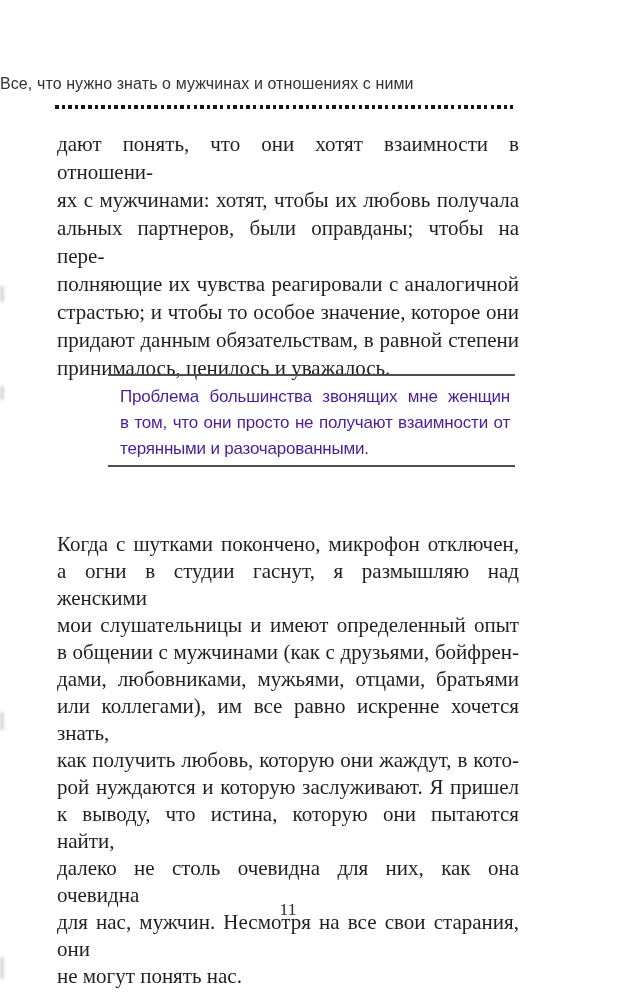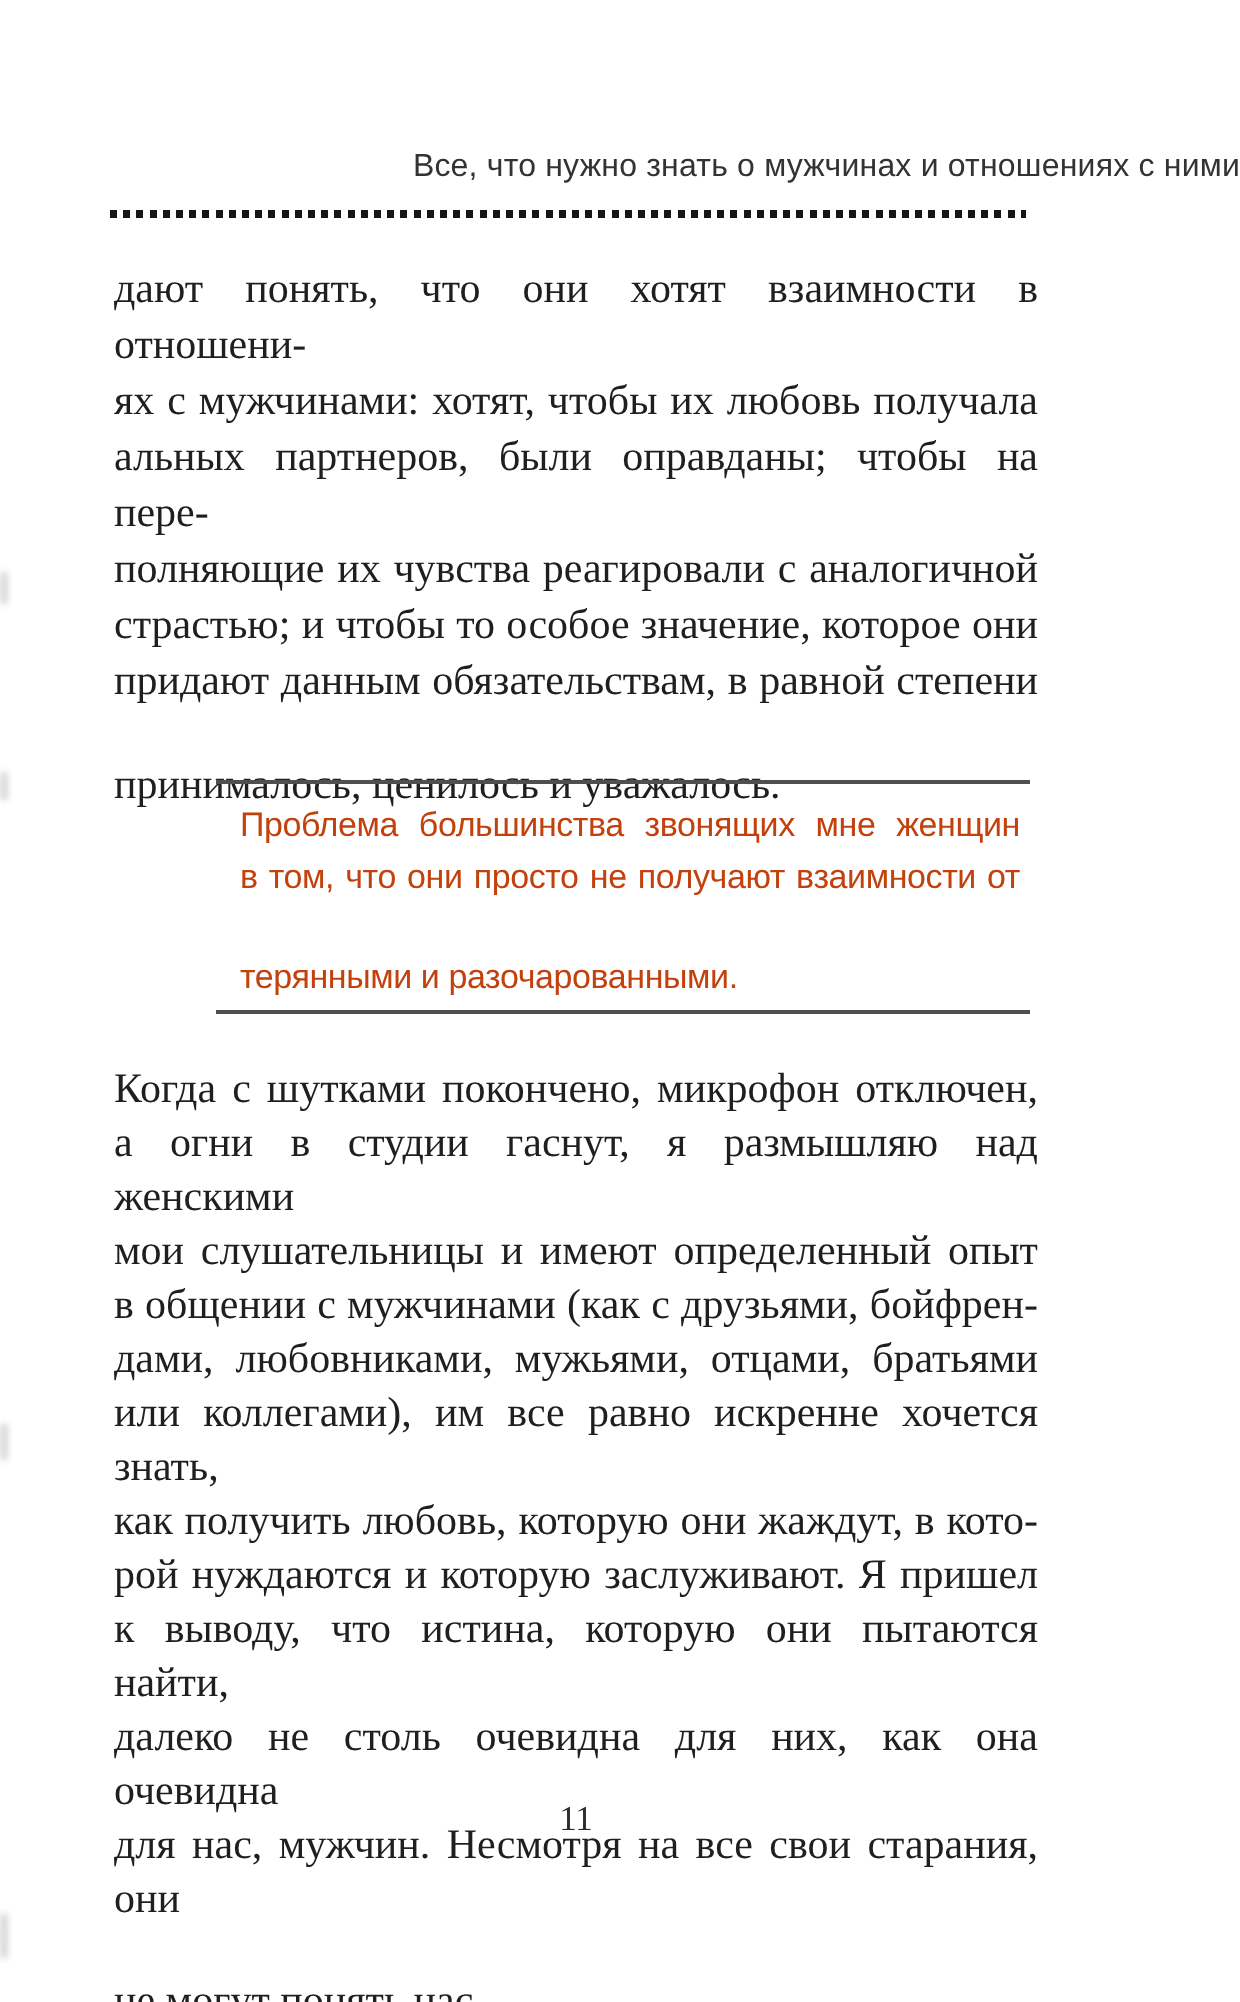--- a/index.html
+++ b/index.html
@@ -22,7 +22,7 @@
     top: 75px;
     left: 0;
     width: 620px;
-    text-align: right;
+    text-align: left;
     font-family: "Liberation Sans", sans-serif;
     font-size: 16px;
     letter-spacing: 0.1px;

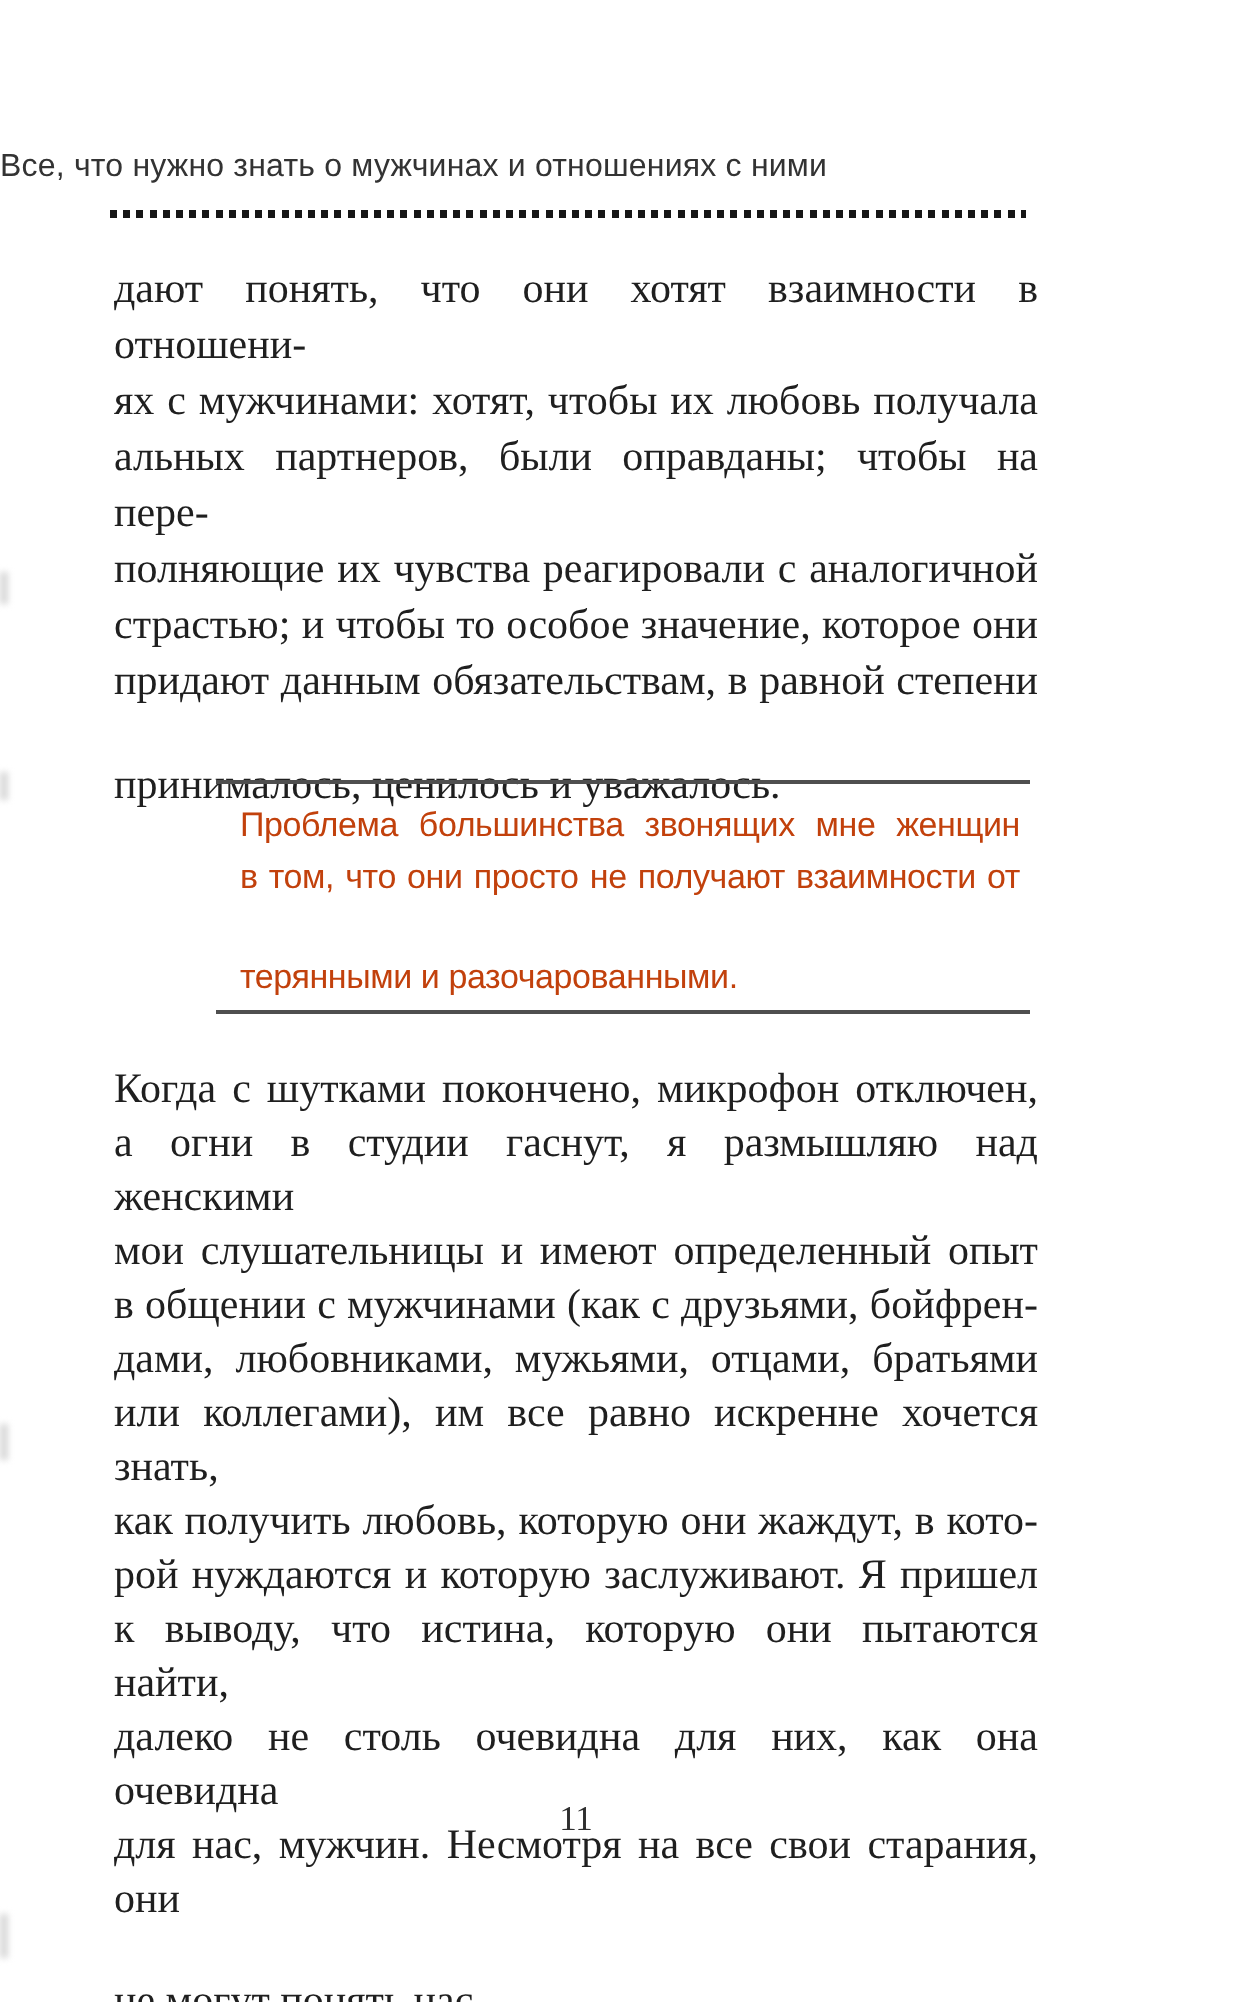--- a/index.html
+++ b/index.html
@@ -61,7 +61,6 @@
   }
   .line-last {
     text-align-last: left;
-    margin-top: 24px;
   }
 
   

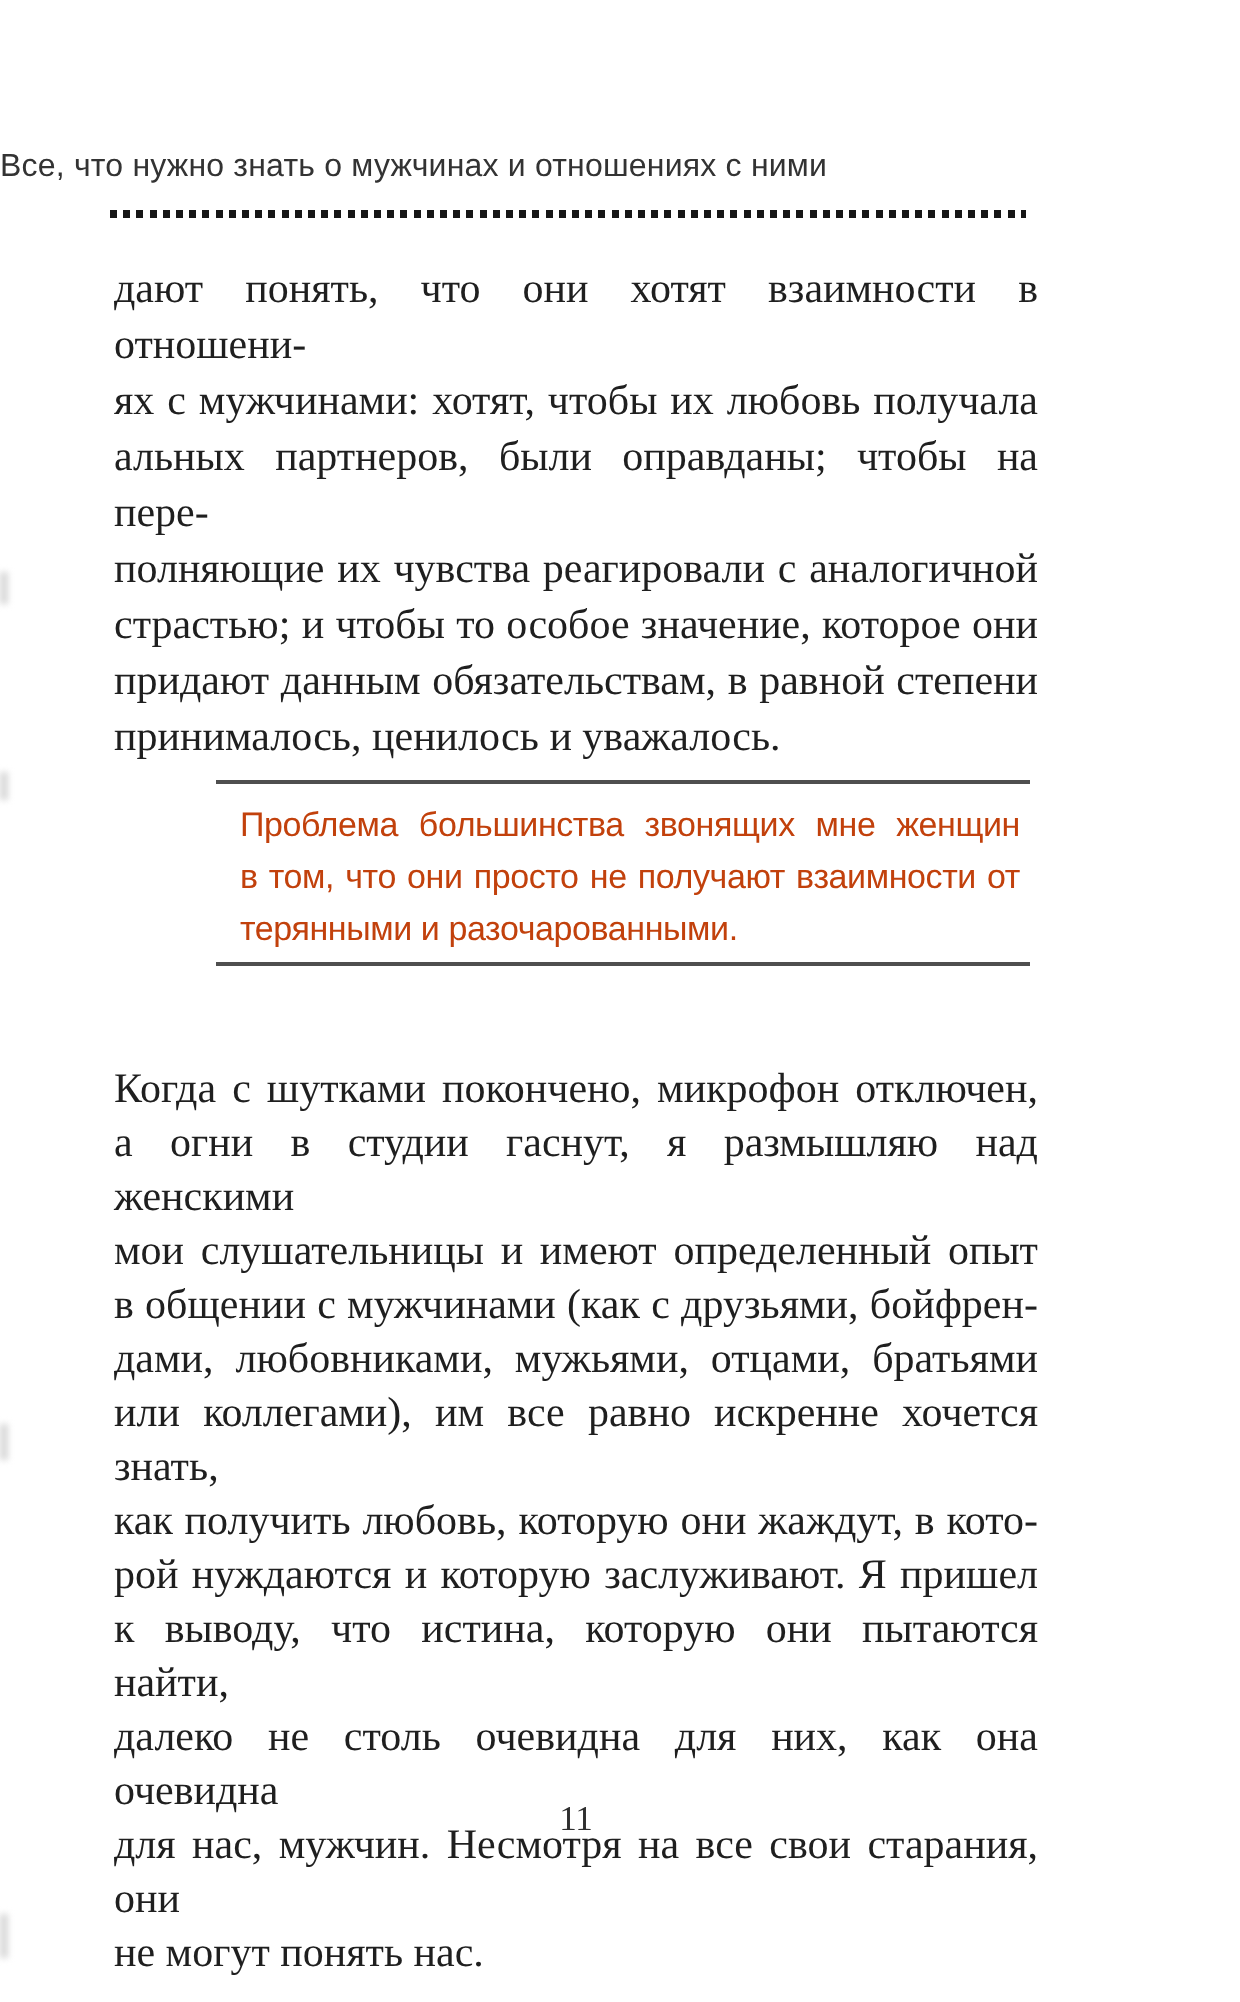--- a/index.html
+++ b/index.html
@@ -66,7 +66,7 @@
   
   .pull-quote {
     position: absolute;
-    top: 390px;
+    top: 374px;
     left: 108px;
     width: 407px;
     margin: 0;
@@ -78,7 +78,7 @@
     font-size: 17px;
     letter-spacing: -0.2px;
     line-height: 26px;
-    color: #c2410c;
+    color: #4c1d95;
   }
 
   

